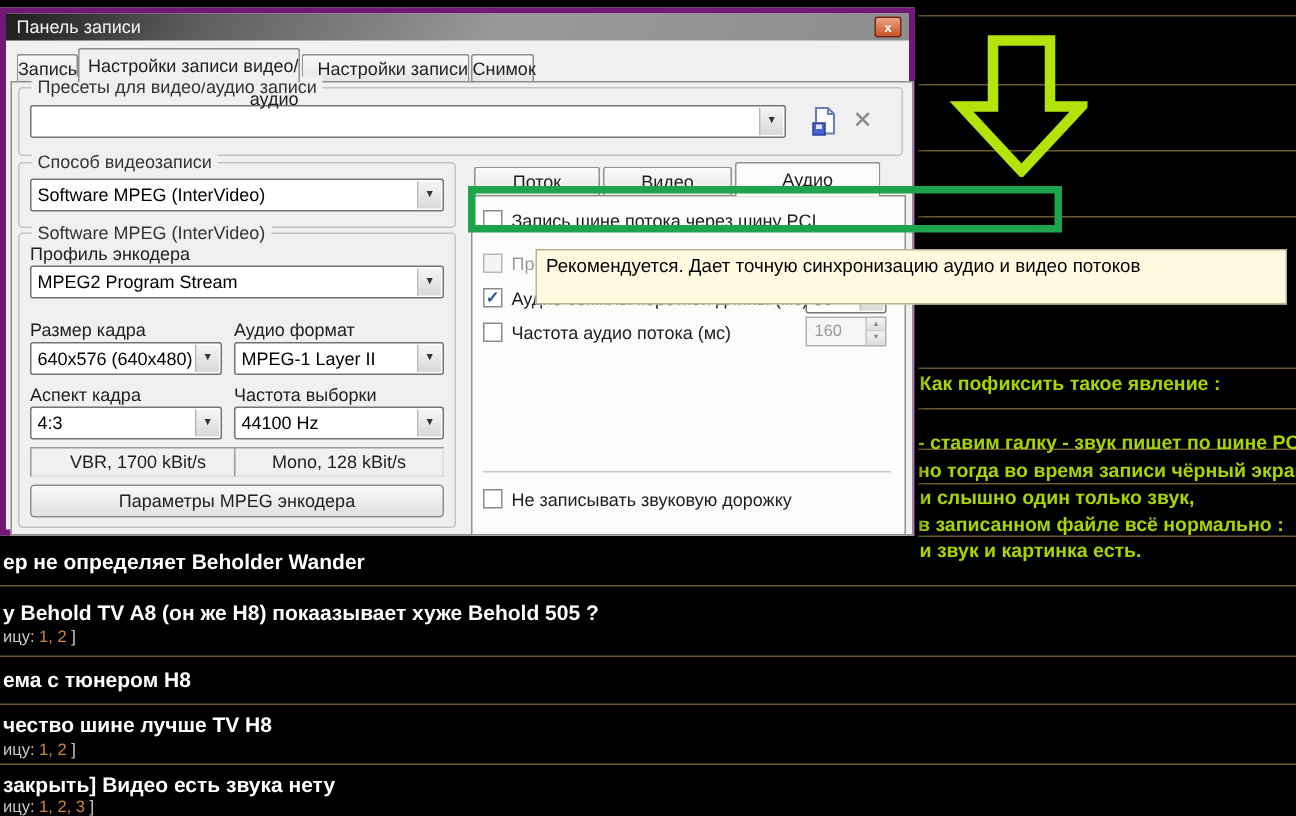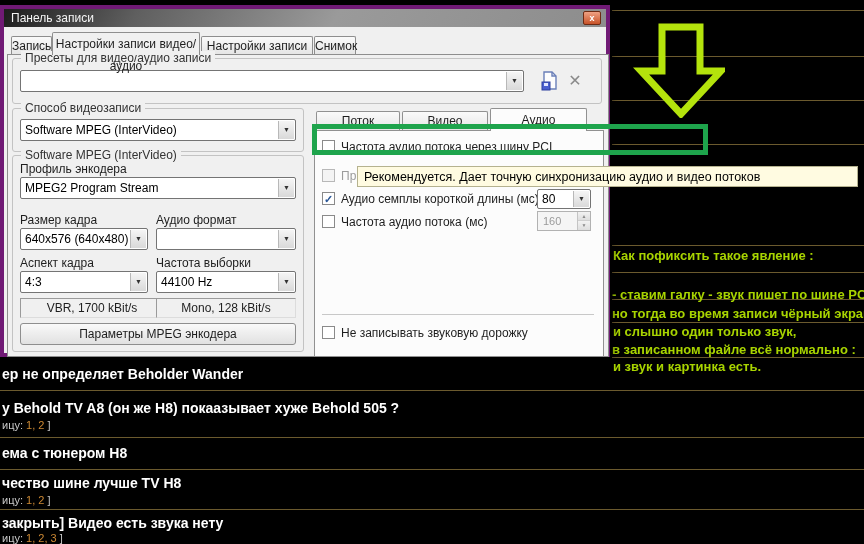--- a/index.html
+++ b/index.html
@@ -29,7 +29,7 @@
        text-align:center;line-height:12px;cursor:pointer}
 
   .tab{position:absolute;background:#ececec;border:1px solid #8e8e8e;border-bottom:none;
-       font-size:12px;text-align:center;color:#1e1e1e;border-radius:2px 2px 0 0}
+       font-size:12px;text-align:right;color:#1e1e1e;border-radius:2px 2px 0 0}
   .tab.inactive{top:27px;height:19px;line-height:19px;background:linear-gradient(#fafafa,#e4e4e4)}
   .tab.active{top:23px;height:23px;line-height:22px;background:#f0f0f0;z-index:3}
   .page{position:absolute;left:3px;top:45px;width:602px;height:303px;border:1px solid #8e8e8e;background:#f0f0f0}

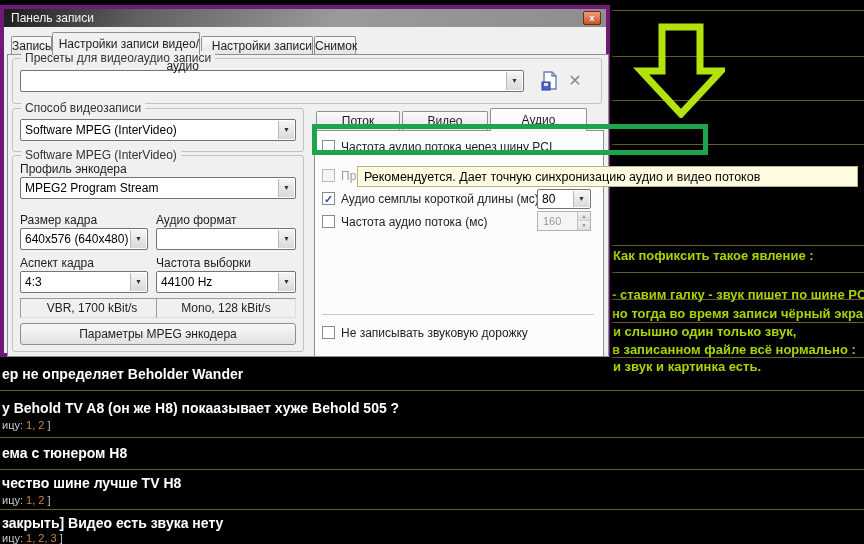--- a/index.html
+++ b/index.html
@@ -207,7 +207,7 @@
 
   <div class="cb" style="left:318px;top:131px">
     <span class="cbbox"></span>
-    <span class="cblbl">Частота аудио потока через шину PCI</span>
+    <span class="cblbl">Запись шине потока через шину PCI</span>
   </div>
 
   <div class="cb disabled" style="left:318px;top:160px">

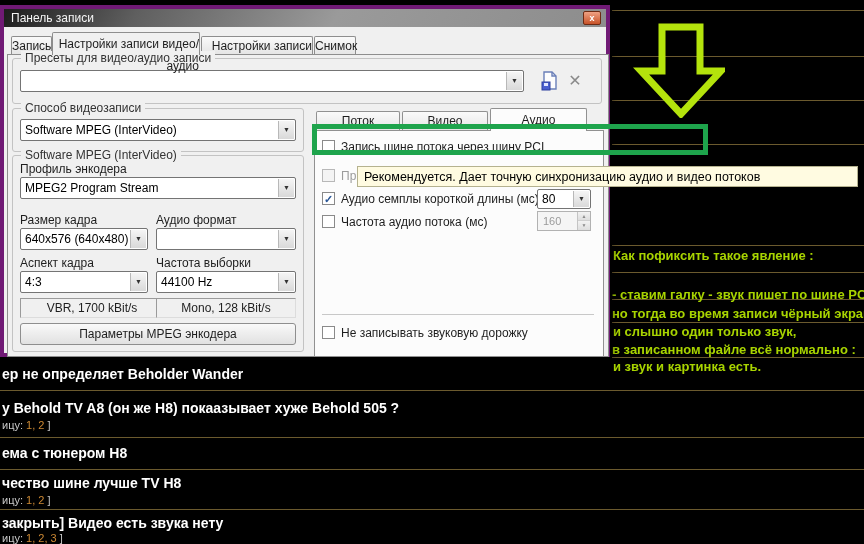--- a/index.html
+++ b/index.html
@@ -75,7 +75,7 @@
   
   #hl-rect{position:absolute;left:312px;top:124px;width:396px;height:31px;border:5px solid #1ea44c;z-index:6}
   #arrow-svg{position:absolute;left:633px;top:22px;z-index:6}
-  #tooltip{position:absolute;left:357px;top:166px;width:501px;height:21px;background:#fffbe1;
+  #tooltip{position:absolute;left:357px;top:166px;width:501px;height:37px;background:#fffbe1;
        border:1px solid #b5b28f;font-size:12.5px;color:#000;line-height:18px;padding:1px 6px;
        white-space:nowrap;z-index:7}
   .sep{position:absolute;background:#c8c8c8;height:1px}

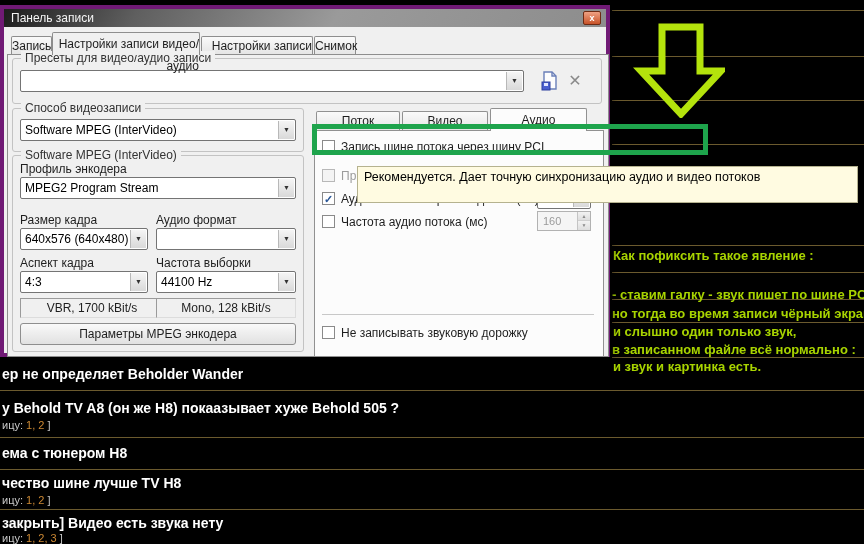--- a/index.html
+++ b/index.html
@@ -181,6 +181,7 @@
     <span class="carrow">▼</span>
   </div>
   <div class="combo" style="left:152px;top:219px;width:140px;height:22px">
+    <span class="val">MPEG-1 Layer II</span>
     <span class="carrow">▼</span>
   </div>
 

